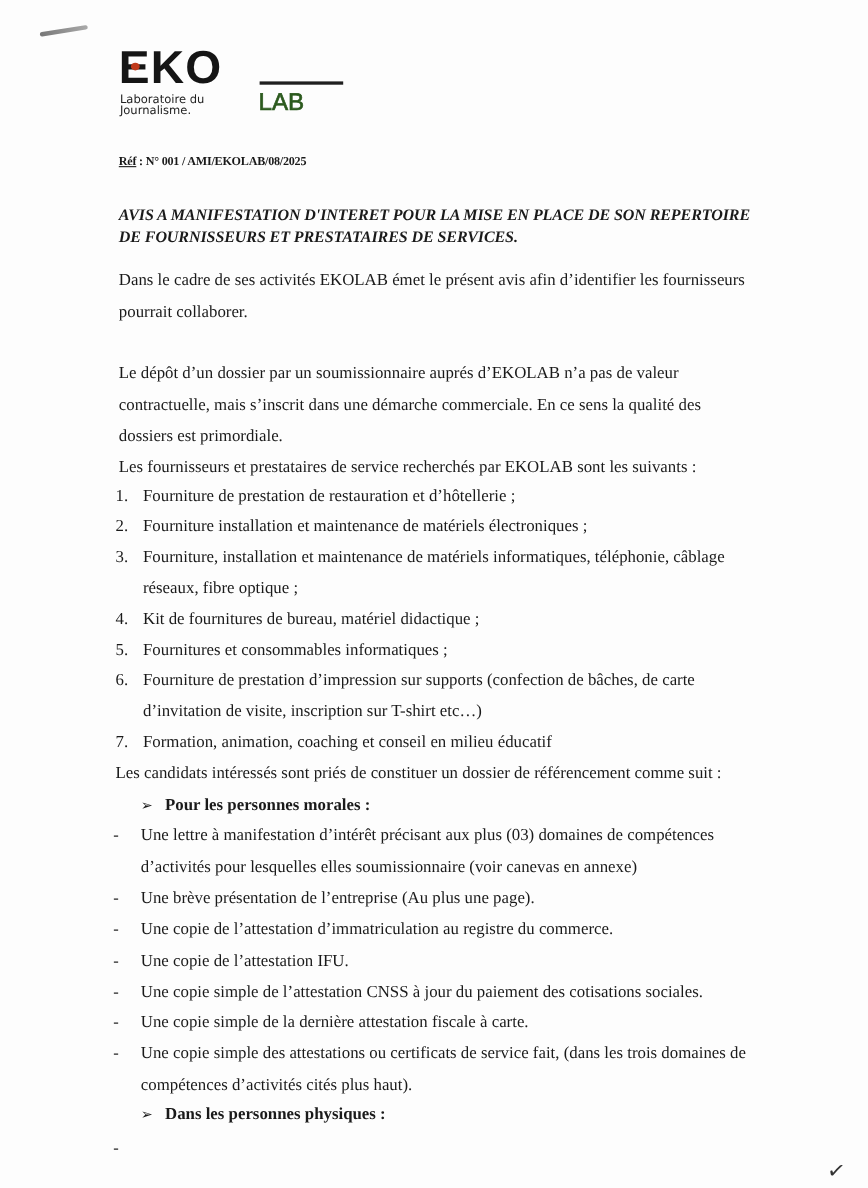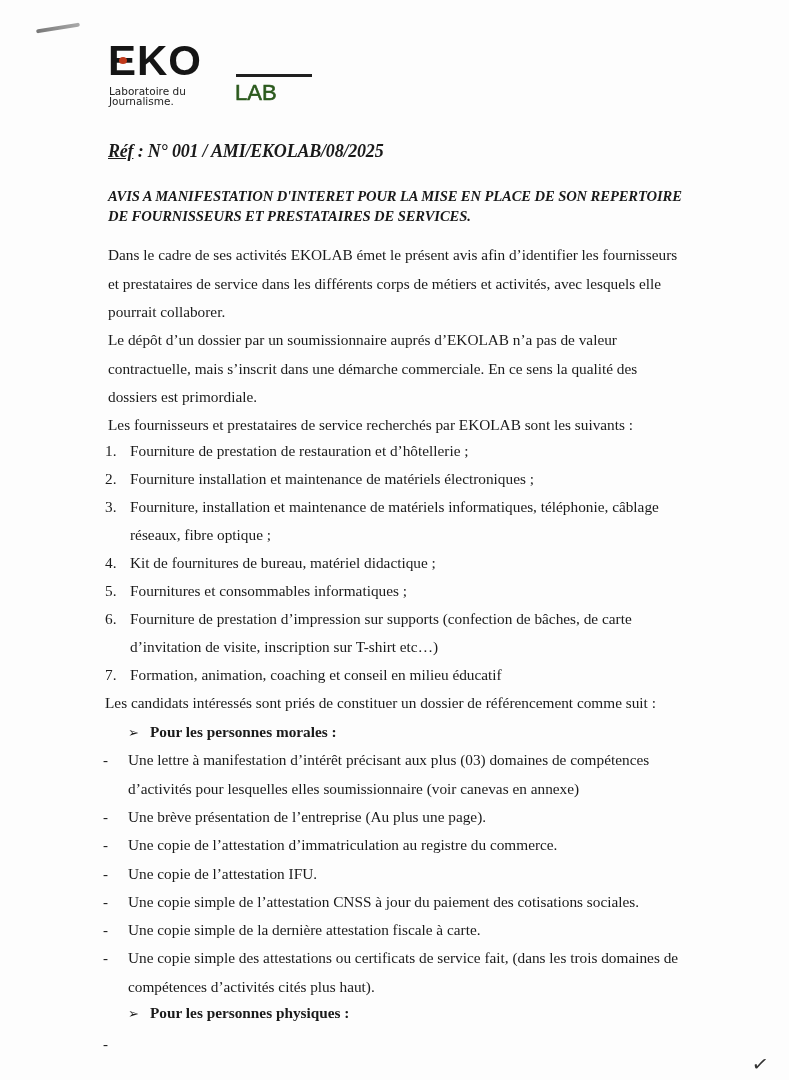--- a/index.html
+++ b/index.html
@@ -43,7 +43,7 @@
   .page-text { position: absolute; left: 0; top: 0; width: 789px; }
   .ref {
     position: absolute; left: 108px; top: 141px;
-    font-size: 18px; font-weight: 700; letter-spacing: -0.2px; font-style: italic;
+    font-size: 11px; font-weight: 700; letter-spacing: -0.2px;
   }
   .ref .u { text-decoration: underline; }
   .title {

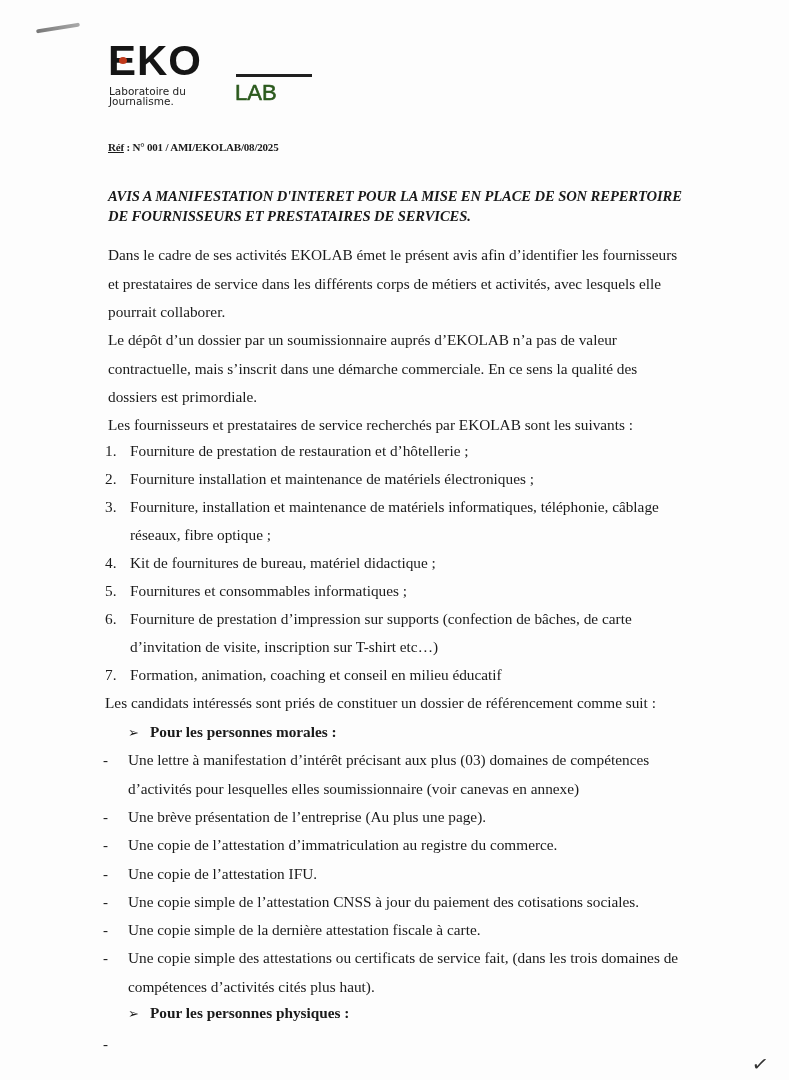--- a/index.html
+++ b/index.html
@@ -96,7 +96,6 @@
 
   <div class="para" style="top:241px">
     <div>Dans le cadre de ses activités EKOLAB émet le présent avis afin d’identifier les fournisseurs</div>
-    <div>et prestataires de service dans les différents corps de métiers et activités, avec lesquels elle</div>
     <div>pourrait collaborer.</div>
   </div>
 

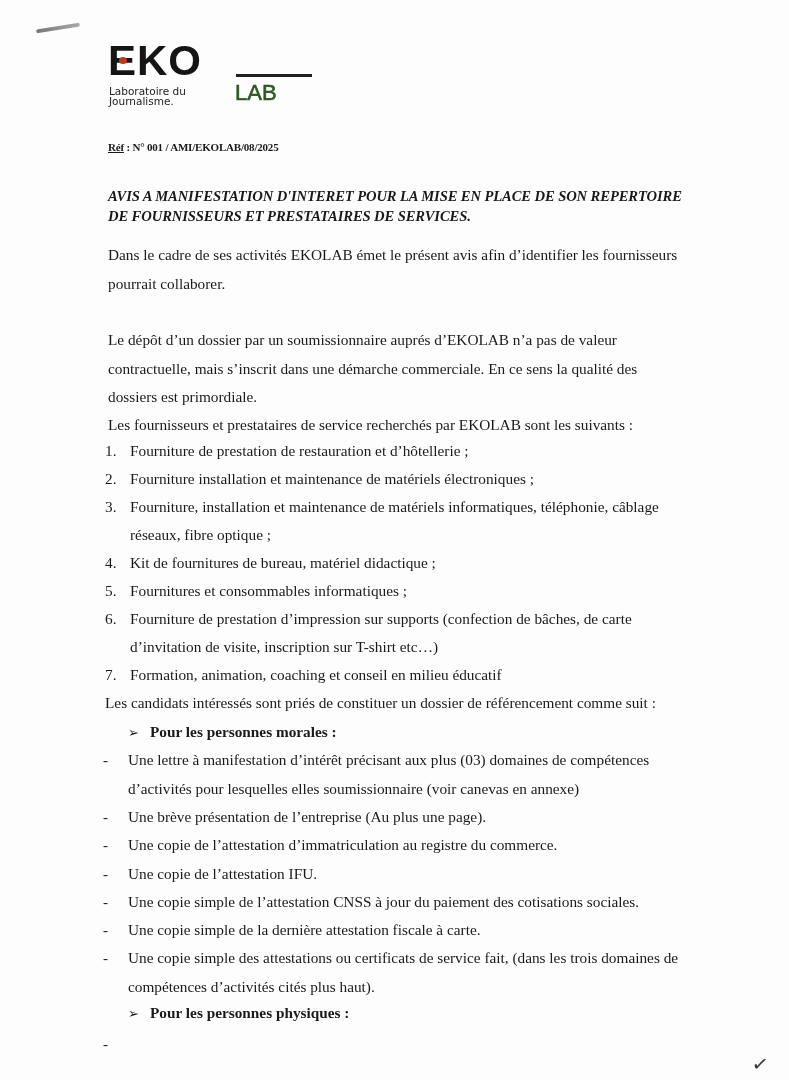--- a/index.html
+++ b/index.html
@@ -170,7 +170,7 @@
   </div>
 
   <div class="sub" style="top:999px">
-    <span class="arrow">➢</span><span>Pour les personnes physiques :</span>
+    <span class="arrow">➢</span><span>Dans les personnes physiques :</span>
   </div>
 
   <div class="dash" style="top:1030px">-</div>

